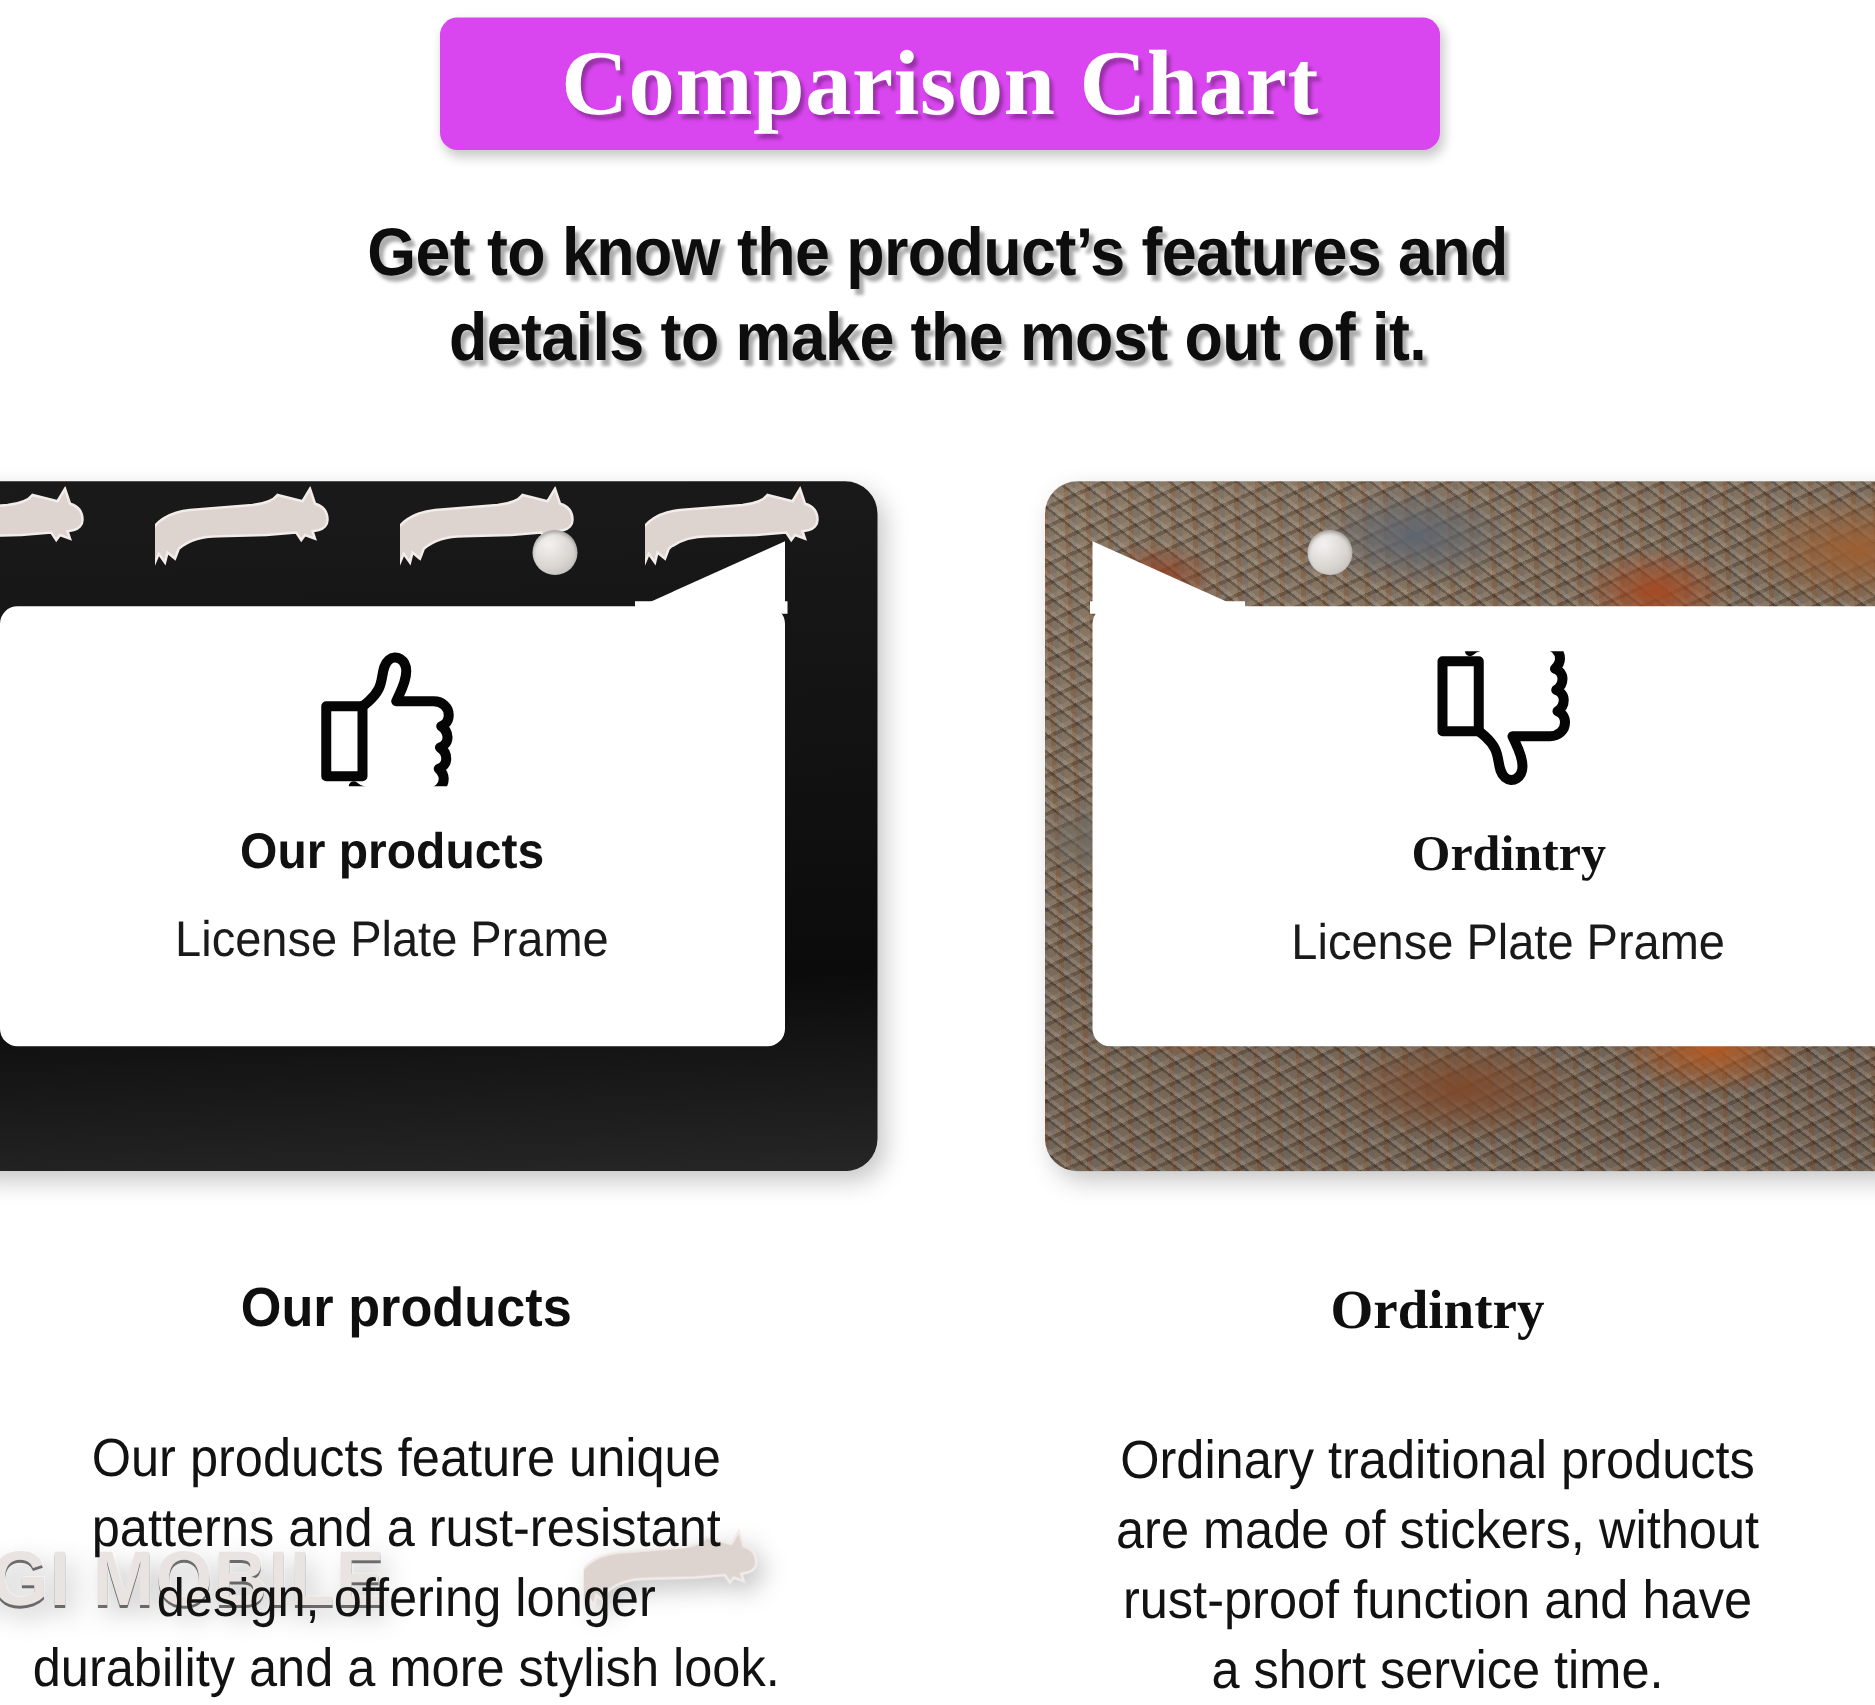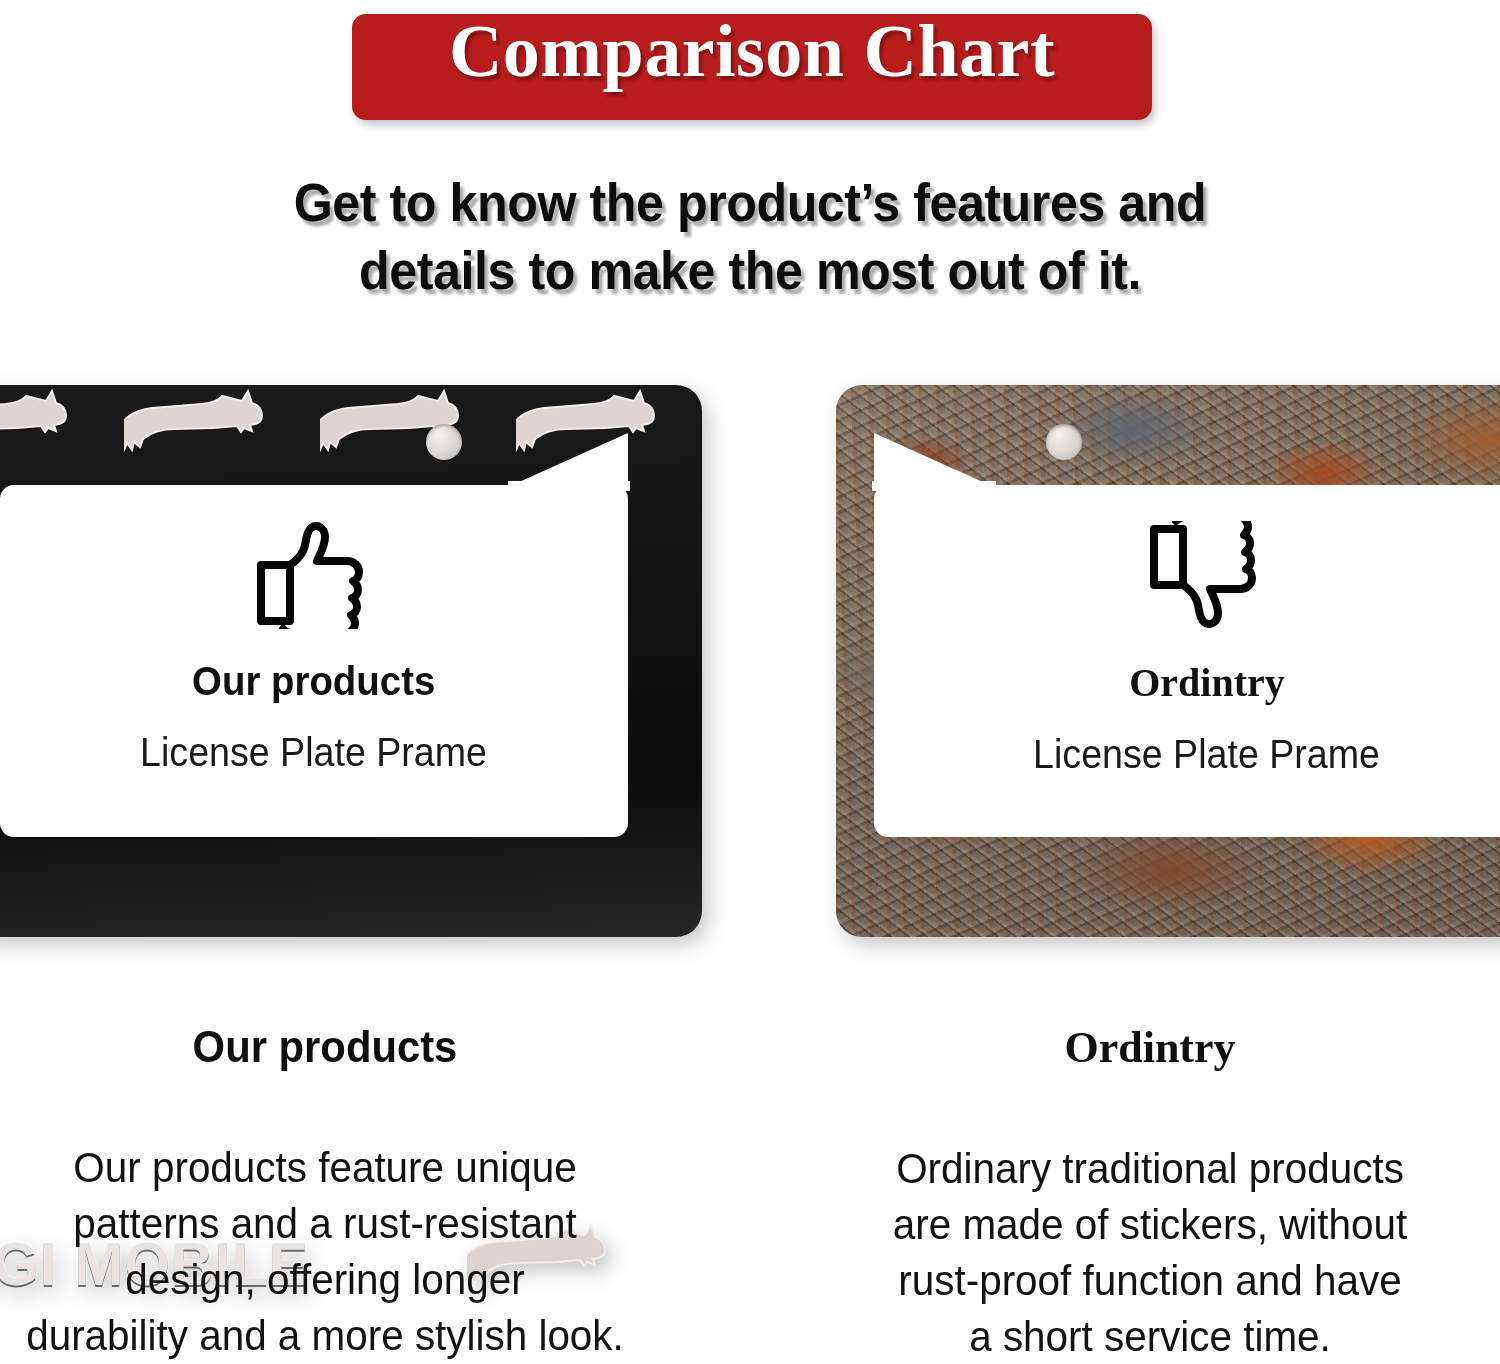--- a/index.html
+++ b/index.html
@@ -17,10 +17,10 @@
   }
   .banner{
     width:100%;height:100%;
-    background:#b91c1c;
+    background:#d946ef;
     border-radius:14px;
     box-shadow:3px 5px 9px rgba(0,0,0,0.22);
-    display:flex;align-items:flex-start;justify-content:center;
+    display:flex;align-items:center;justify-content:center;
   }
   .banner-title{
     font-family:"Liberation Serif", serif;

